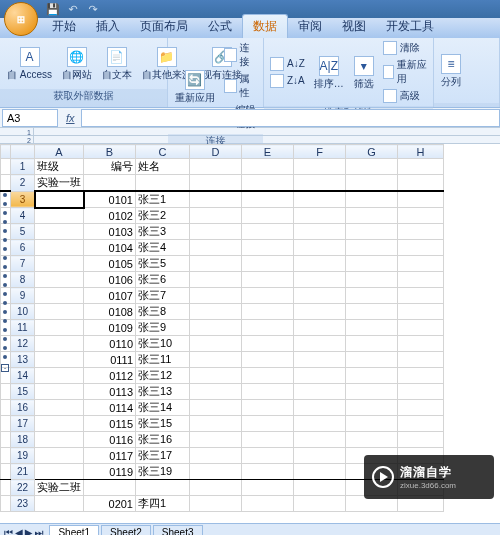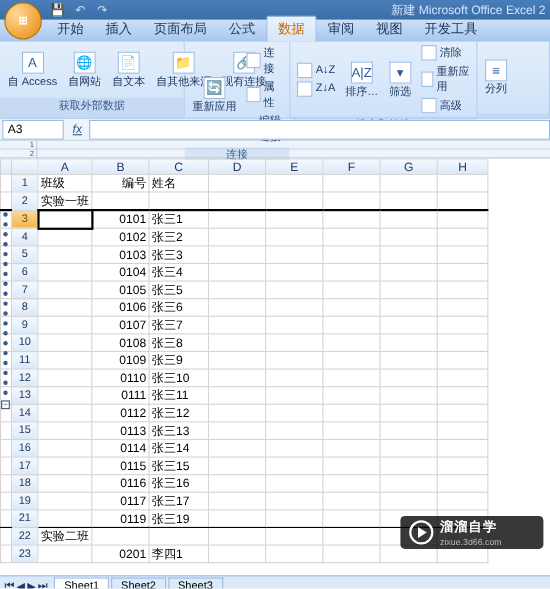--- a/index.html
+++ b/index.html
@@ -89,7 +89,6 @@
     <span>↶</span>
     <span>↷</span>
   </div>
-  <div class="title-text">新建 Microsoft Office Excel 2</div>
 </div>
 
 <div class="ribbon-tabs" id="ribbon-tabs">

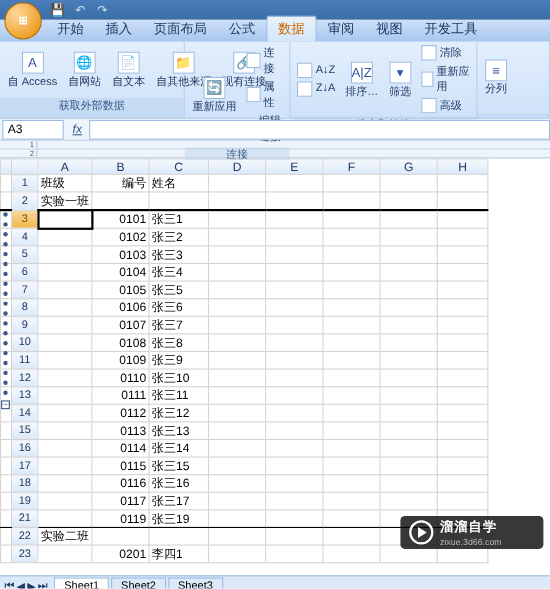--- a/index.html
+++ b/index.html
@@ -73,7 +73,7 @@
 .stab.inactive { background:#dce9f9; }
 
 
-.watermark { position:absolute; right:6px; bottom:24px; width:130px;height:30px;background:rgba(0,0,0,.78);border-radius:4px;display:flex;align-items:center;gap:6px;padding:4px 8px;color:#fff; }
+.watermark { position:absolute; right:6px; bottom:24px; width:130px;height:44px;background:rgba(0,0,0,.78);border-radius:4px;display:flex;align-items:center;gap:6px;padding:4px 8px;color:#fff; }
 .watermark .play { width:22px;height:22px;border:2px solid #fff;border-radius:50%;display:flex;align-items:center;justify-content:center; }
 .watermark .play::after{content:"";border-left:8px solid #fff;border-top:5px solid transparent;border-bottom:5px solid transparent;margin-left:2px;}
 .watermark .t1{font-size:12px;font-weight:bold;letter-spacing:1px;}

